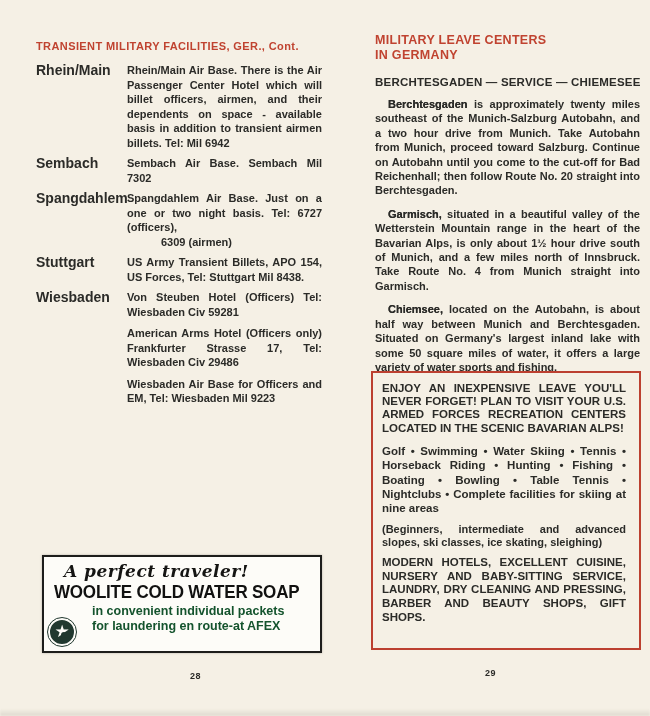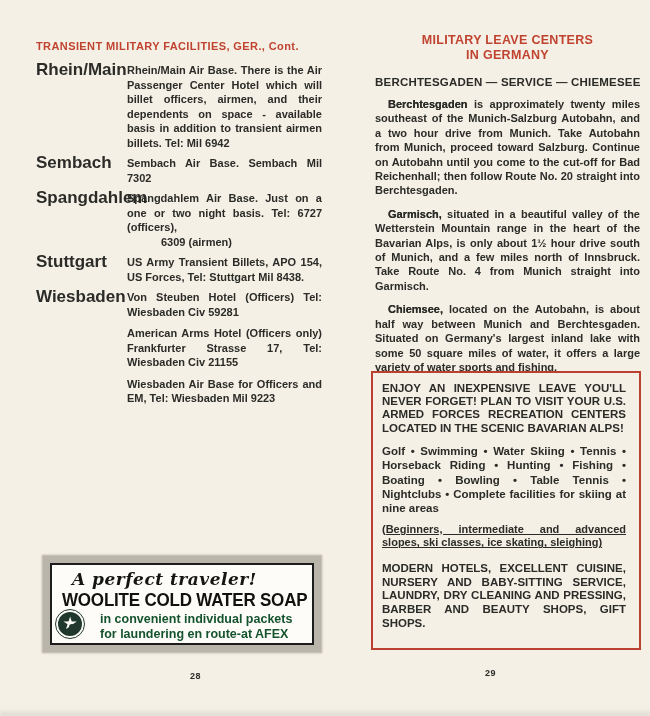--- a/index.html
+++ b/index.html
@@ -36,7 +36,7 @@
   
   .right-col { position:absolute; left:375px; top:33px; width:265px; }
   .right-title {
-    color:#c04330; text-align:center; font-weight:bold;
+    color:#c04330; font-weight:bold;
     font-size:12.5px; line-height:15px; letter-spacing:.3px;
     margin-bottom:13px;
   }

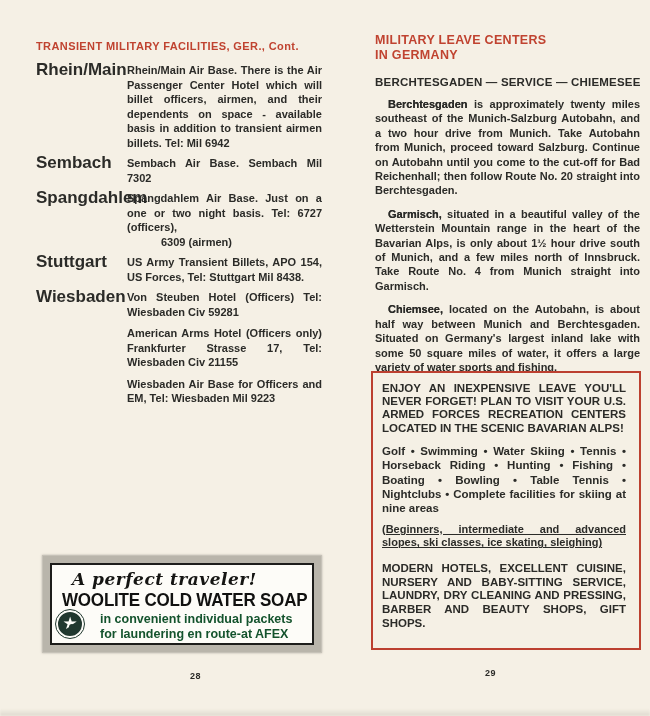--- a/index.html
+++ b/index.html
@@ -22,7 +22,7 @@
   .facility-row { display:flex; margin-bottom:6px; }
   .facility-term {
     width:91px; flex:0 0 91px;
-    font-size:17px; font-weight:bold; line-height:14.5px;
+    font-size:14px; font-weight:bold; line-height:14.5px;
   }
   .facility-desc { flex:1; }
   .facility-desc p {

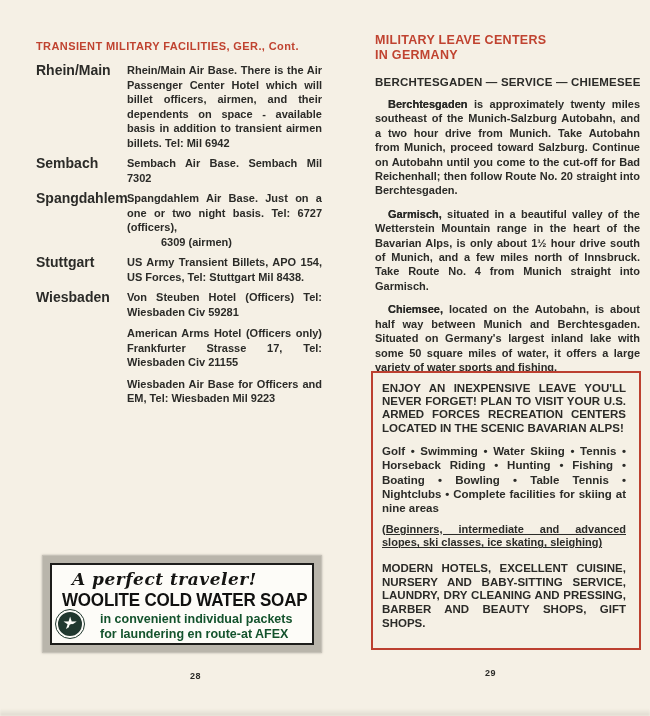--- a/index.html
+++ b/index.html
@@ -166,7 +166,7 @@
       <div class="facility-term">Wiesbaden</div>
       <div class="facility-desc">
         <p>Von Steuben Hotel (Officers) Tel: Wiesbaden Civ 59281</p>
-        <p>American Arms Hotel (Officers only) Frankfurter Strasse 17, Tel: Wiesbaden Civ 21155</p>
+        <p>American Arms Hotel (Officers only) Frankfurter Strasse 17, Tel: Wiesbaden Civ 29486</p>
         <p>Wiesbaden Air Base for Officers and EM, Tel: Wiesbaden Mil 9223</p>
       </div>
     </div>

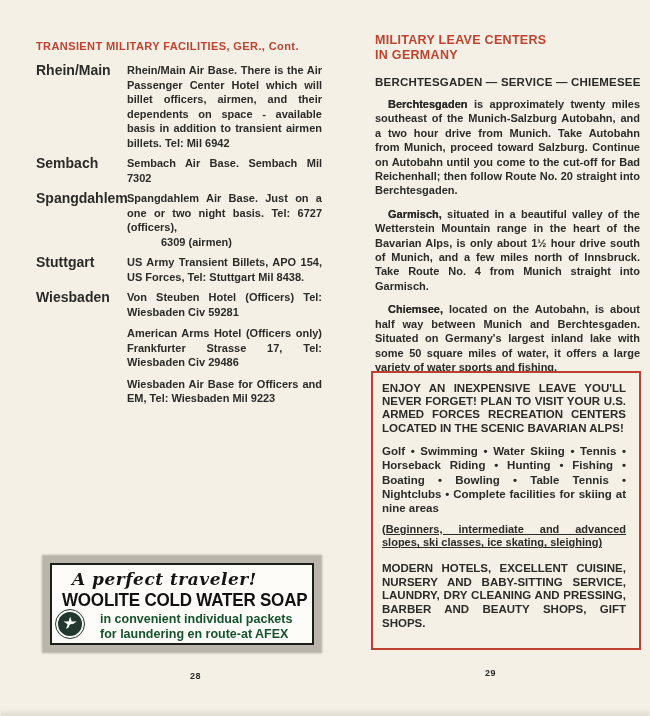--- a/index.html
+++ b/index.html
@@ -66,7 +66,7 @@
   }
   .leave-box .box-note {
     font-size:11px; font-weight:bold; line-height:13.5px;
-    text-align:justify; margin-bottom:12px;text-decoration:underline;
+    text-align:justify; margin-bottom:6px;
   }
   .leave-box .box-amenities {
     font-size:11.5px; font-weight:bold; line-height:13.8px;

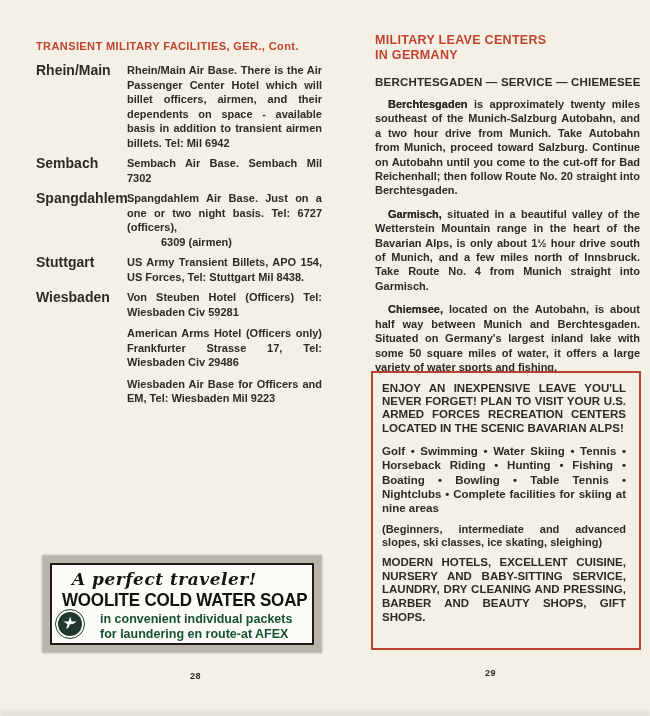--- a/index.html
+++ b/index.html
@@ -78,7 +78,6 @@
     position:absolute; left:42px; top:555px; width:280px; height:98px;
     background:#b9b5ab;
     box-shadow: inset 0 0 0 1px #c6c2b8, 0 0 2px rgba(120,115,105,.5);
-    padding:8px;
   }
   .ad-inner {
     width:100%; height:100%;

